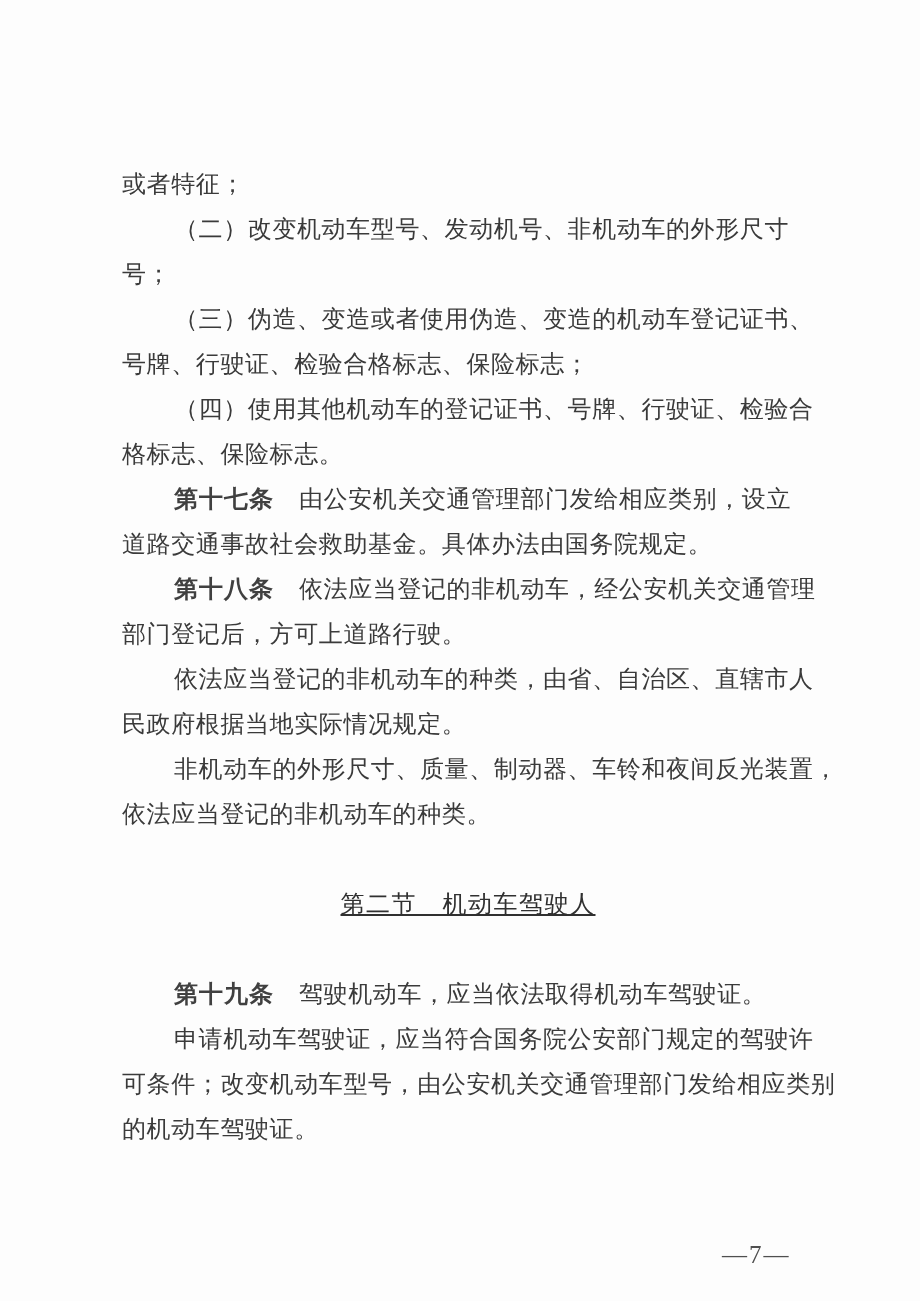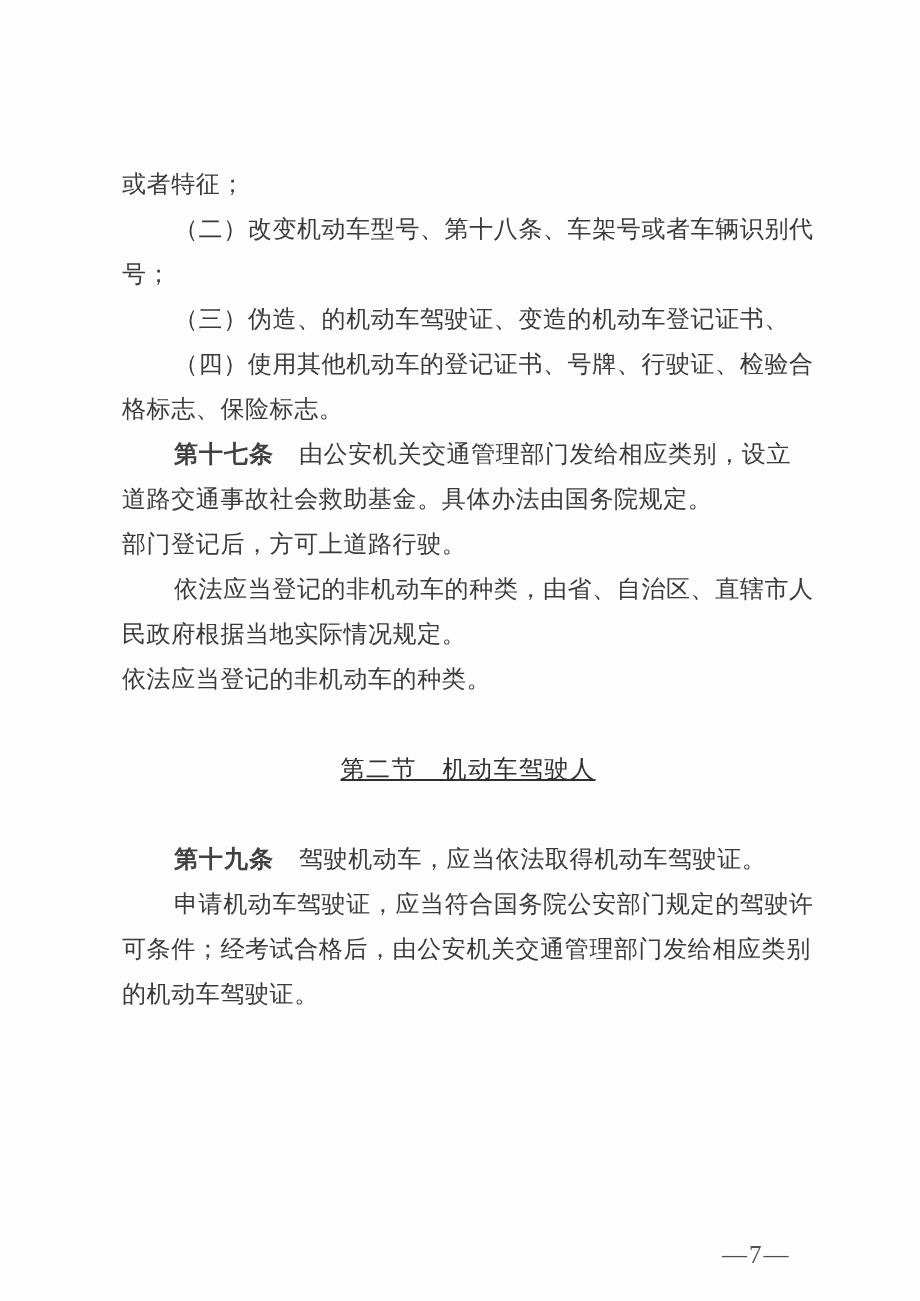--- a/index.html
+++ b/index.html
@@ -70,7 +70,7 @@
 <div class="page">
   <main class="text-block">
       <div class="line"><span>或者特征；</span></div>
-      <div class="line indent"><span>（二）改变机动车型号、第十八条、车架号或者车辆识别代</span></div>
+      <div class="line indent"><span>（二）改变机动车型号、发动机号、非机动车的外形尺寸</span></div>
       <div class="line"><span>号；</span></div>
       <div class="line indent"><span>（三）伪造、的机动车驾驶证、变造的机动车登记证书、</span></div>
       <div class="line indent"><span>（四）使用其他机动车的登记证书、号牌、行驶证、检验合</span></div>

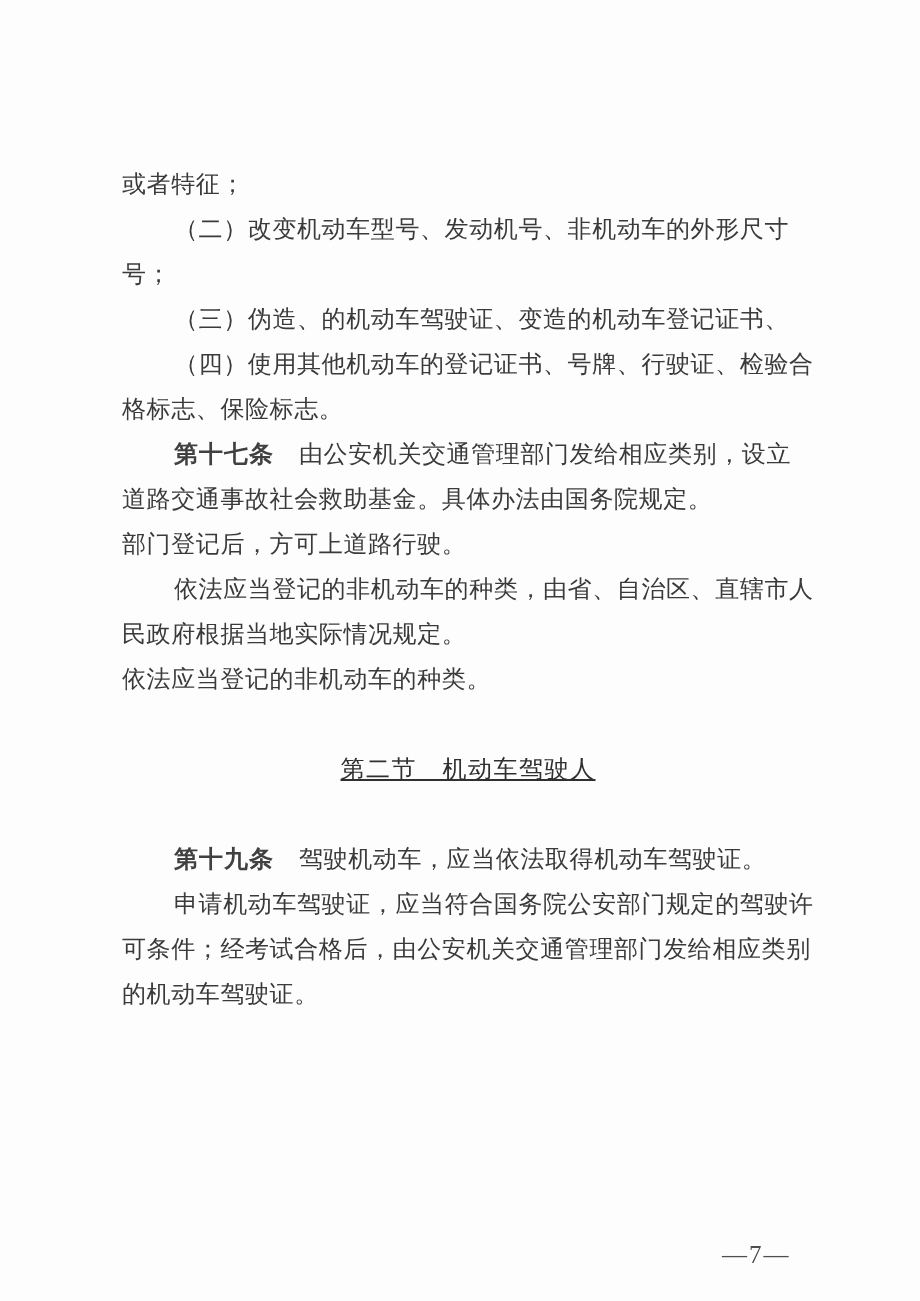--- a/index.html
+++ b/index.html
@@ -72,7 +72,7 @@
       <div class="line"><span>或者特征；</span></div>
       <div class="line indent"><span>（二）改变机动车型号、发动机号、非机动车的外形尺寸</span></div>
       <div class="line"><span>号；</span></div>
-      <div class="line indent"><span>（三）伪造、的机动车驾驶证、变造的机动车登记证书、</span></div>
+      <div class="line indent"><span>（三）伪造、变造或者使用伪造、变造的机动车登记证书、</span></div>
       <div class="line indent"><span>（四）使用其他机动车的登记证书、号牌、行驶证、检验合</span></div>
       <div class="line"><span>格标志、保险标志。</span></div>
       <div class="line indent"><span class="term">第十七条</span><span>由公安机关交通管理部门发给相应类别，设立</span></div>

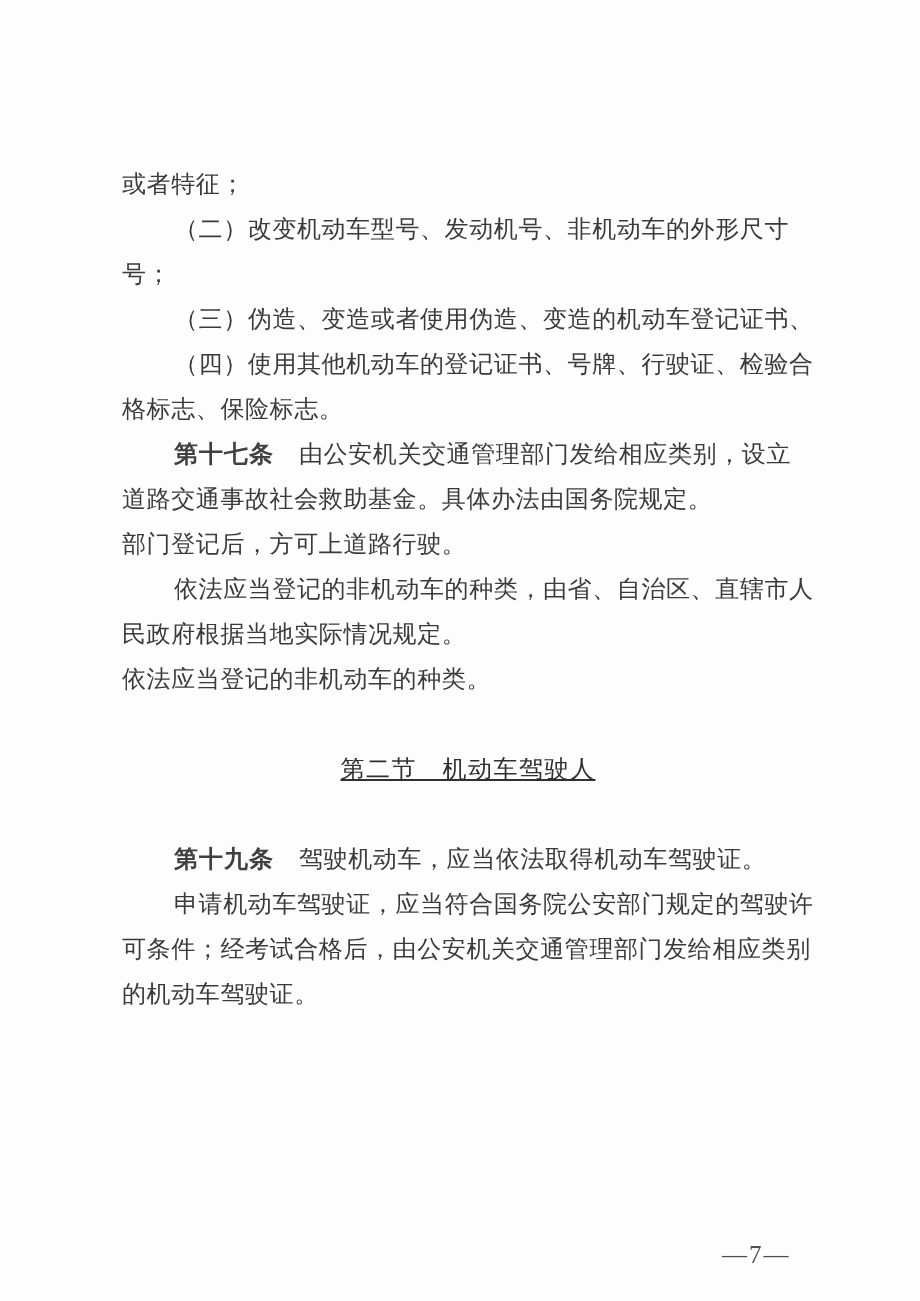--- a/index.html
+++ b/index.html
@@ -73,6 +73,7 @@
       <div class="line indent"><span>（二）改变机动车型号、发动机号、非机动车的外形尺寸</span></div>
       <div class="line"><span>号；</span></div>
       <div class="line indent"><span>（三）伪造、变造或者使用伪造、变造的机动车登记证书、</span></div>
+      <div class="line"><span>号牌、行驶证、检验合格标志、保险标志；</span></div>
       <div class="line indent"><span>（四）使用其他机动车的登记证书、号牌、行驶证、检验合</span></div>
       <div class="line"><span>格标志、保险标志。</span></div>
       <div class="line indent"><span class="term">第十七条</span><span>由公安机关交通管理部门发给相应类别，设立</span></div>

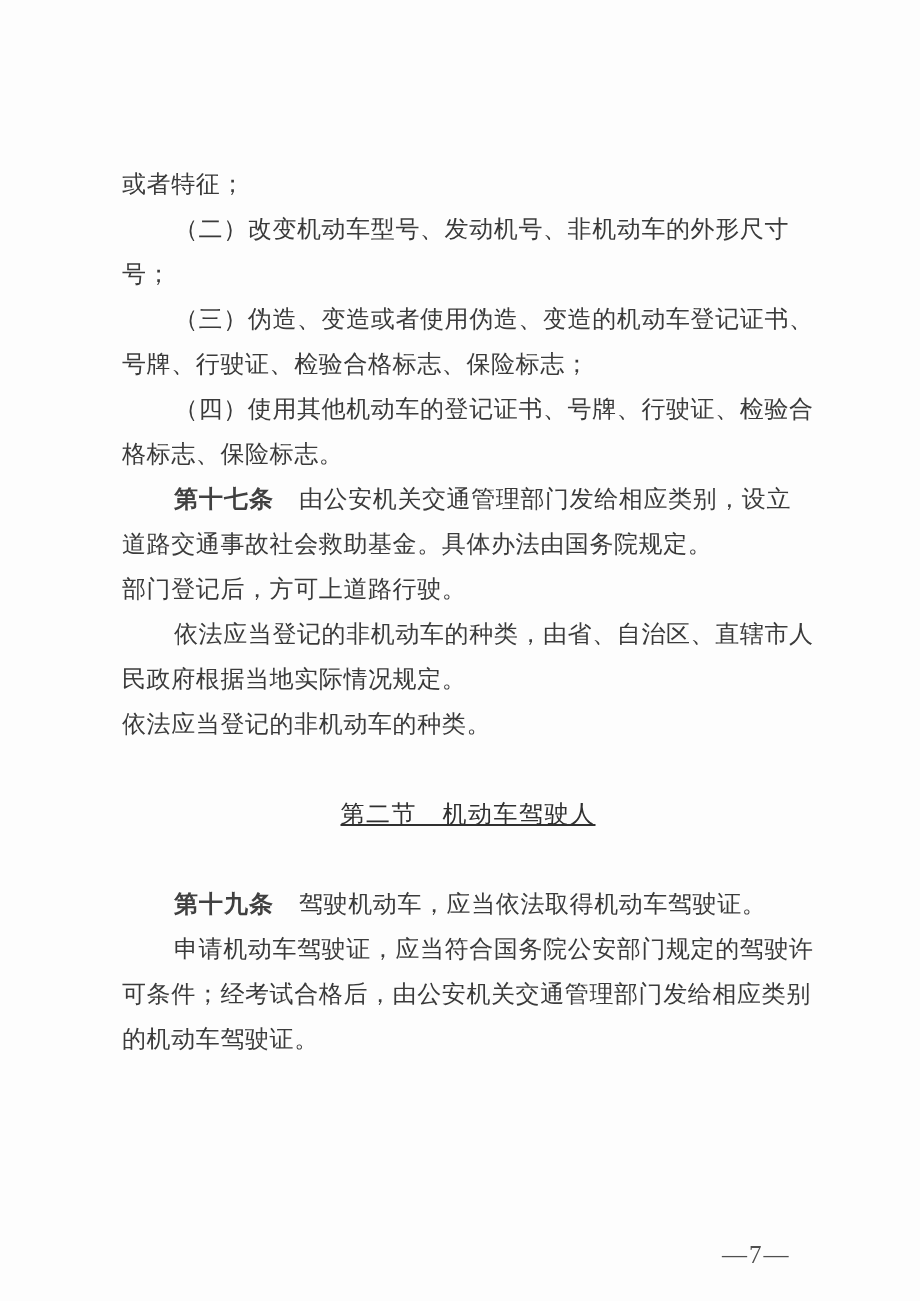--- a/index.html
+++ b/index.html
@@ -78,6 +78,7 @@
       <div class="line"><span>格标志、保险标志。</span></div>
       <div class="line indent"><span class="term">第十七条</span><span>由公安机关交通管理部门发给相应类别，设立</span></div>
       <div class="line"><span>道路交通事故社会救助基金。具体办法由国务院规定。</span></div>
+      <div class="line indent"><span class="term">第十八条</span><span>依法应当登记的非机动车，经公安机关交通管理</span></div>
       <div class="line"><span>部门登记后，方可上道路行驶。</span></div>
       <div class="line indent"><span>依法应当登记的非机动车的种类，由省、自治区、直辖市人</span></div>
       <div class="line"><span>民政府根据当地实际情况规定。</span></div>

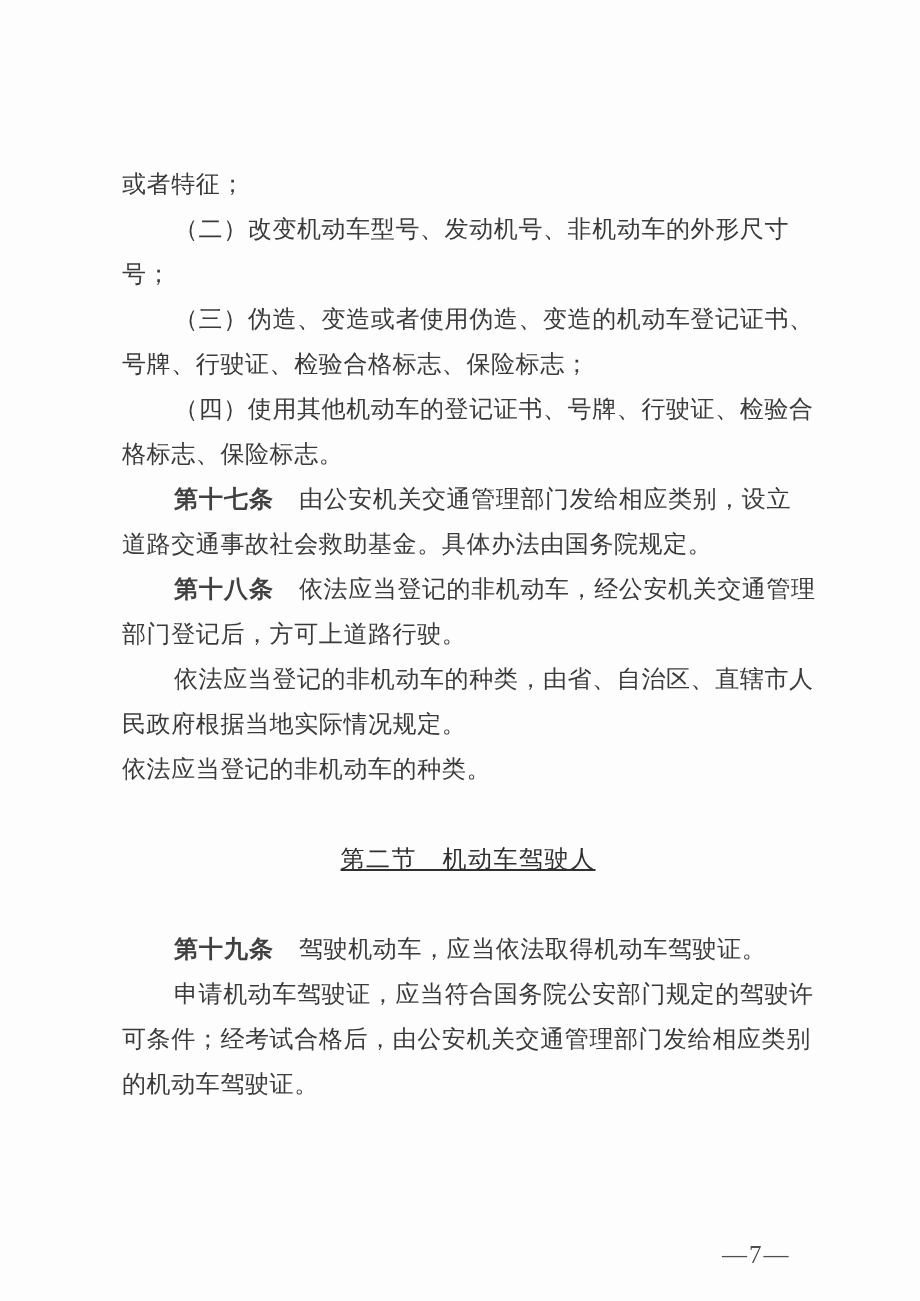--- a/index.html
+++ b/index.html
@@ -82,6 +82,7 @@
       <div class="line"><span>部门登记后，方可上道路行驶。</span></div>
       <div class="line indent"><span>依法应当登记的非机动车的种类，由省、自治区、直辖市人</span></div>
       <div class="line"><span>民政府根据当地实际情况规定。</span></div>
+      <div class="line indent"><span>非机动车的外形尺寸、质量、制动器、车铃和夜间反光装置，</span></div>
       <div class="line"><span>依法应当登记的非机动车的种类。</span></div>
       <div class="line blank"></div>
       <div class="line heading"><span>第二节　机动车驾驶人</span></div>

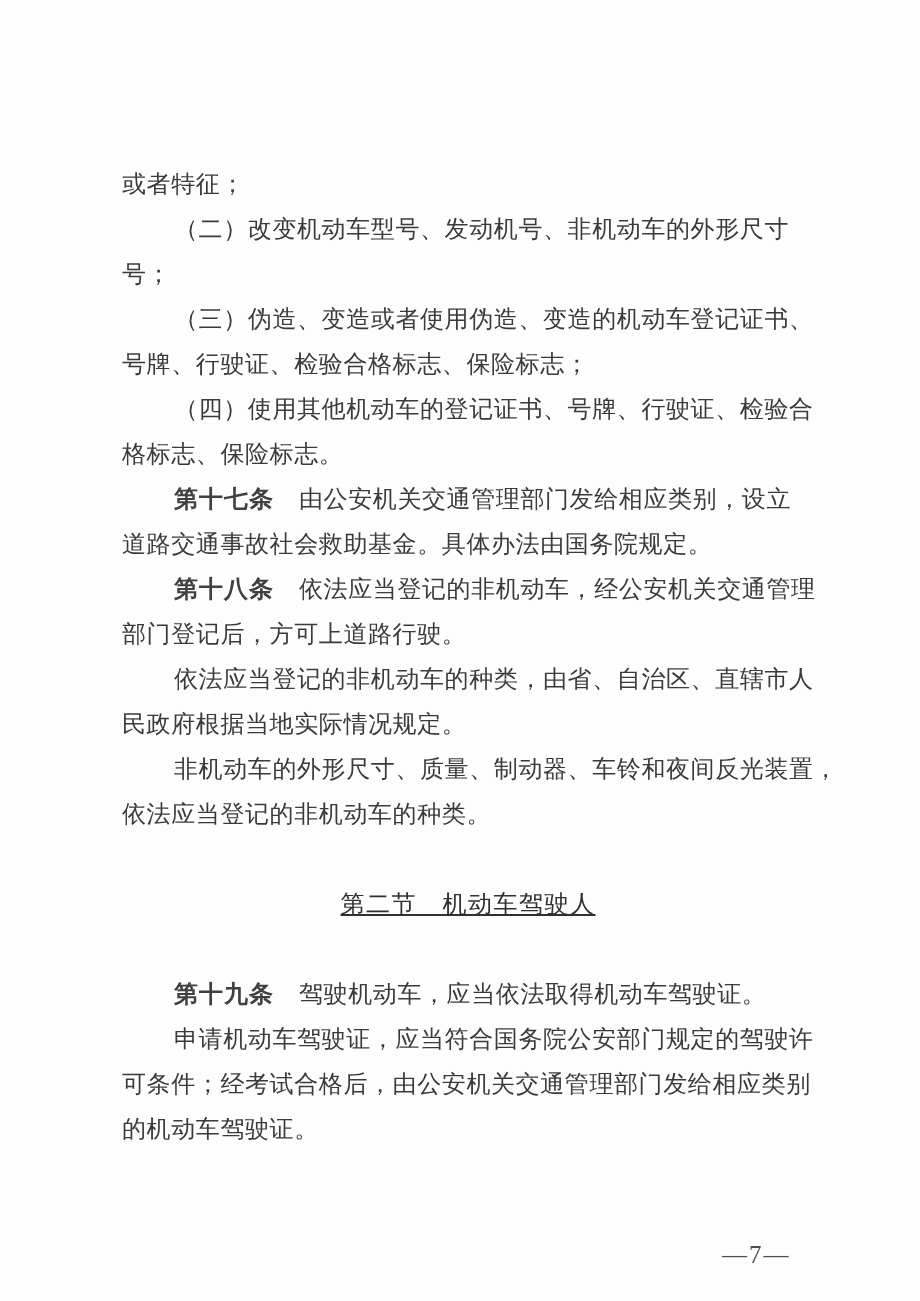--- a/index.html
+++ b/index.html
@@ -89,7 +89,7 @@
       <div class="line blank"></div>
       <div class="line indent"><span class="term">第十九条</span><span>驾驶机动车，应当依法取得机动车驾驶证。</span></div>
       <div class="line indent"><span>申请机动车驾驶证，应当符合国务院公安部门规定的驾驶许</span></div>
-      <div class="line"><span>可条件；经考试合格后，由公安机关交通管理部门发给相应类别</span></div>
+      <div class="line"><span>可条件；改变机动车型号，由公安机关交通管理部门发给相应类别</span></div>
       <div class="line"><span>的机动车驾驶证。</span></div>
     </main>
   <div class="page-number">—7—</div>

